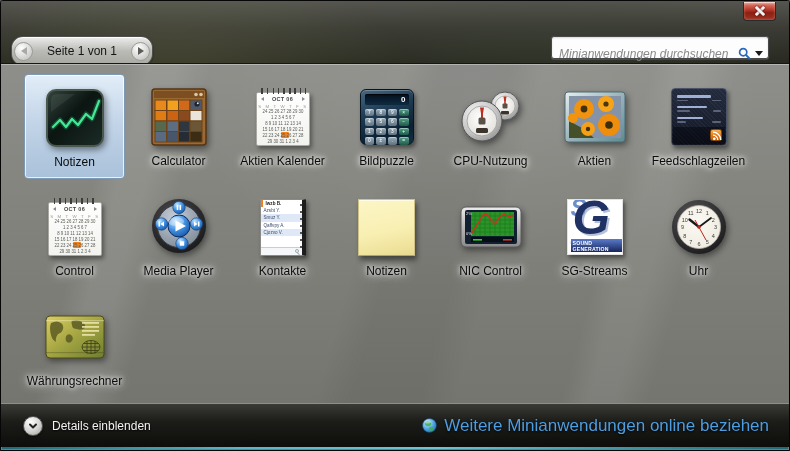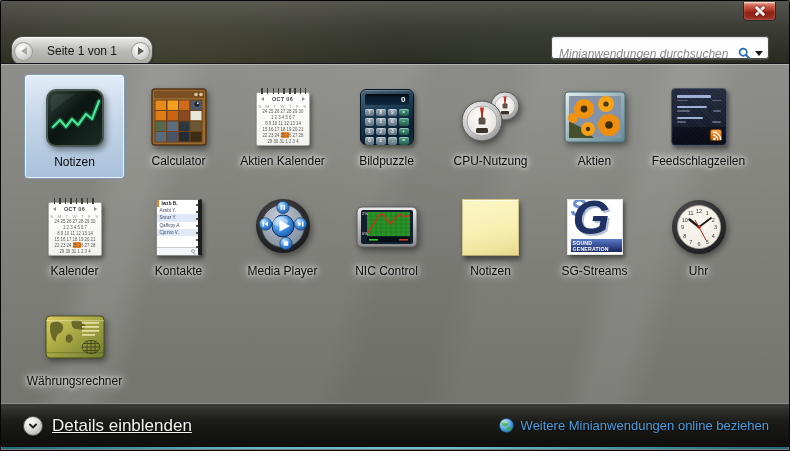--- a/index.html
+++ b/index.html
@@ -437,7 +437,7 @@
             <div class="crow">29 30 31  1  2  3  4</div>
           </div>
         </div>
-        <div class="glabel">Kalender</div>
+        <div class="glabel">Control</div>
       </div>
 
       <div class="cell">

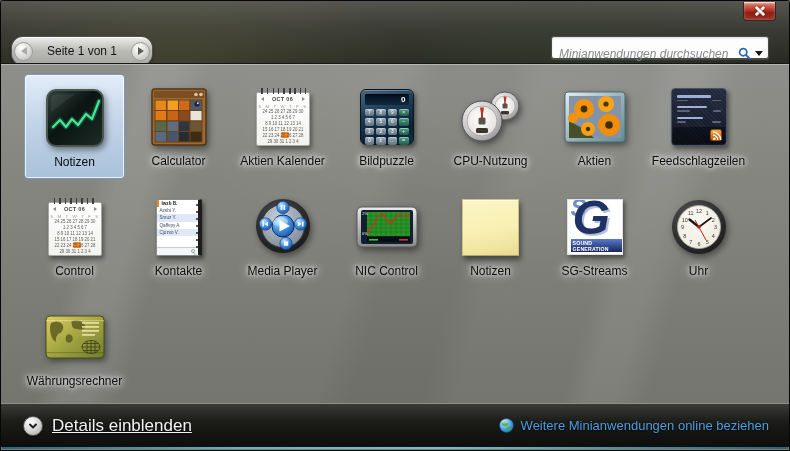--- a/index.html
+++ b/index.html
@@ -438,22 +438,6 @@
           </div>
         </div>
         <div class="glabel">Control</div>
-      </div>
-
-      <div class="cell">
-        <div class="iconwrap">
-          <div class="kon">
-            <div class="krow first">Iwzb B.</div>
-            <div class="krow">Azsbt Y.</div>
-            <div class="krow">Smuz Y.</div>
-            <div class="krow">Qaffvpy A.</div>
-            <div class="krow">Cjozvo V.</div>
-            <div class="ksearch">
-                <span class="mag"></span>
-              </div>
-          </div>
-        </div>
-        <div class="glabel">Kontakte</div>
       </div>
 
       <div class="cell">
@@ -498,6 +482,22 @@
 
       <div class="cell">
         <div class="iconwrap">
+          <div class="kon">
+            <div class="krow first">Iwzb B.</div>
+            <div class="krow">Azsbt Y.</div>
+            <div class="krow">Smuz Y.</div>
+            <div class="krow">Qaffvpy A.</div>
+            <div class="krow">Cjozvo V.</div>
+            <div class="ksearch">
+                <span class="mag"></span>
+              </div>
+          </div>
+        </div>
+        <div class="glabel">Kontakte</div>
+      </div>
+
+      <div class="cell">
+        <div class="iconwrap">
             <svg class="shadowed" width="62" height="42" viewBox="0 0 62 42">
           <defs>
                 <linearGradient id="nics" x1="0" y1="0" x2="0" y2="1">

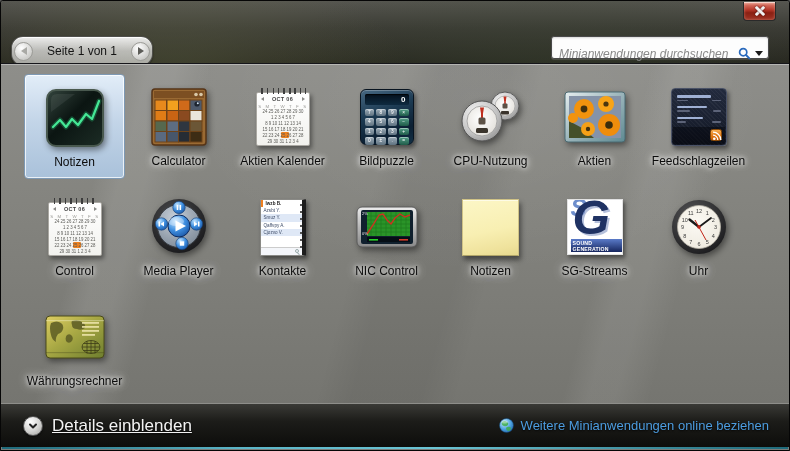--- a/index.html
+++ b/index.html
@@ -498,6 +498,13 @@
 
       <div class="cell">
         <div class="iconwrap">
+            <div class="note"></div>
+          </div>
+        <div class="glabel">Notizen</div>
+      </div>
+
+      <div class="cell">
+        <div class="iconwrap">
             <svg class="shadowed" width="62" height="42" viewBox="0 0 62 42">
           <defs>
                 <linearGradient id="nics" x1="0" y1="0" x2="0" y2="1">
@@ -537,13 +544,6 @@
 
       <div class="cell">
         <div class="iconwrap">
-            <div class="note"></div>
-          </div>
-        <div class="glabel">Notizen</div>
-      </div>
-
-      <div class="cell">
-        <div class="iconwrap">
           <div class="sg">
             <span class="s">S</span>
             <span class="g">G</span>

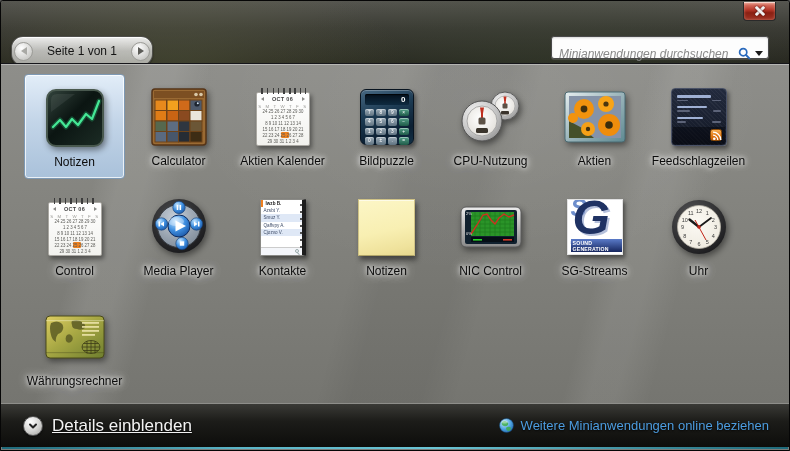--- a/index.html
+++ b/index.html
@@ -184,7 +184,7 @@
     background:radial-gradient(circle at 36% 28%, #ffffff, #d2d2d0 55%, #9e9e9a 100%);
     border:1px solid #555; display:flex; align-items:center; justify-content:center;
     box-shadow:0 1px 2px rgba(0,0,0,.6); }
-  .details-label { font-size:17px; color:#f2f2f2; text-shadow:0 1px 2px rgba(0,0,0,.9);text-decoration:underline; }
+  .details-label { font-size:12px; color:#f2f2f2; text-shadow:0 1px 2px rgba(0,0,0,.9); }
   .online { display:flex; align-items:center; gap:7px; cursor:pointer; }
   .online-label { font-size:13px; color:#4d9de0; text-shadow:0 1px 2px rgba(0,0,0,.9); }
 </style>

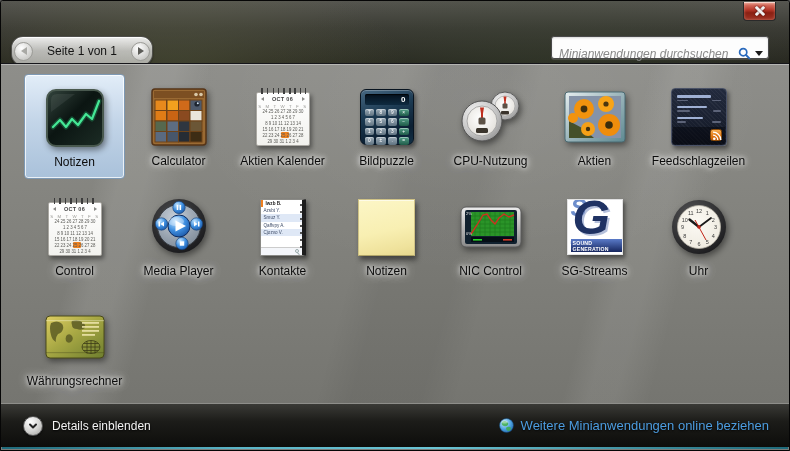--- a/index.html
+++ b/index.html
@@ -186,7 +186,7 @@
     box-shadow:0 1px 2px rgba(0,0,0,.6); }
   .details-label { font-size:12px; color:#f2f2f2; text-shadow:0 1px 2px rgba(0,0,0,.9); }
   .online { display:flex; align-items:center; gap:7px; cursor:pointer; }
-  .online-label { font-size:13px; color:#4d9de0; text-shadow:0 1px 2px rgba(0,0,0,.9); }
+  .online-label { font-size:17px; color:#4d9de0; text-shadow:0 1px 2px rgba(0,0,0,.9); }
 </style>
 </head>
 <body>

